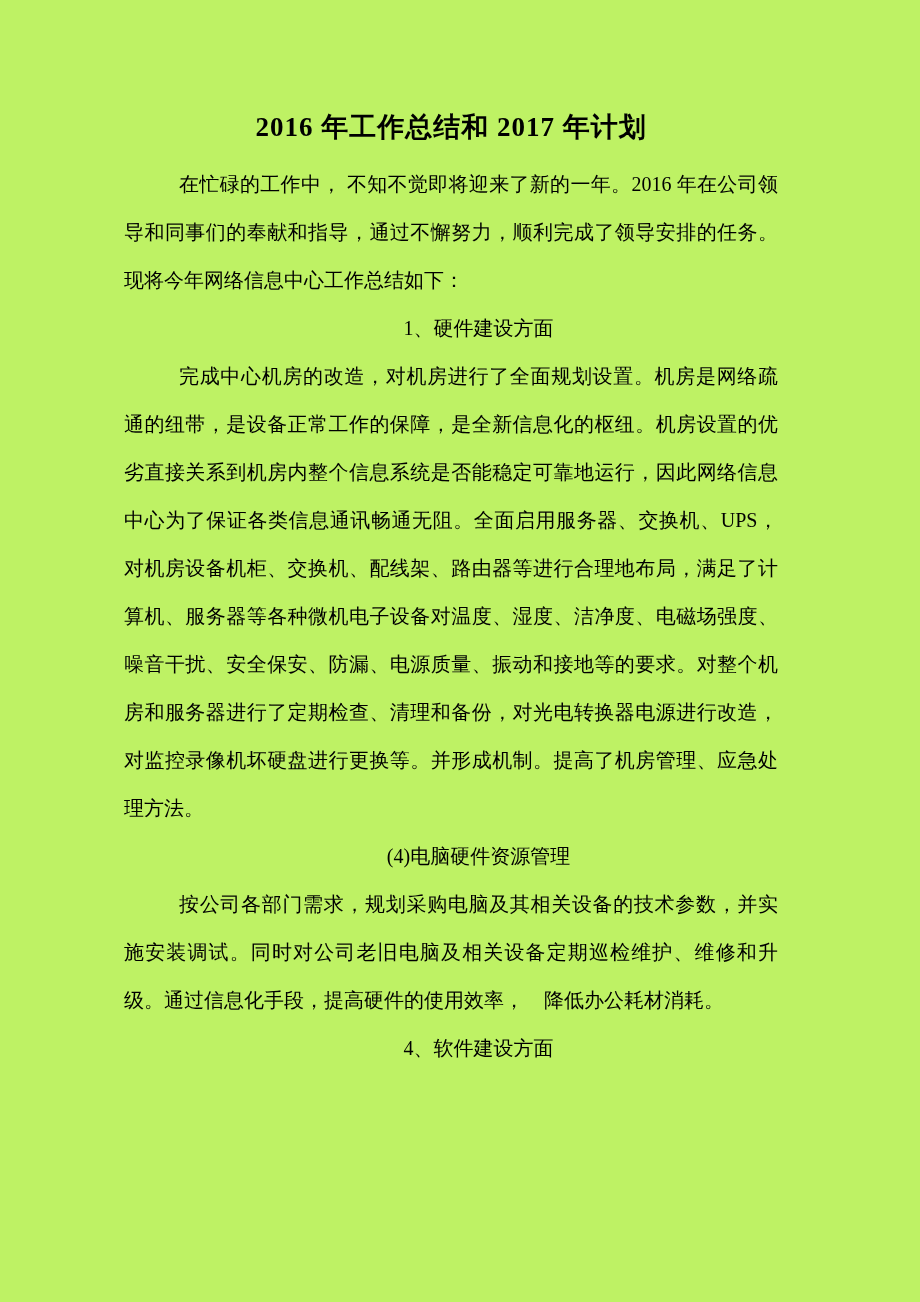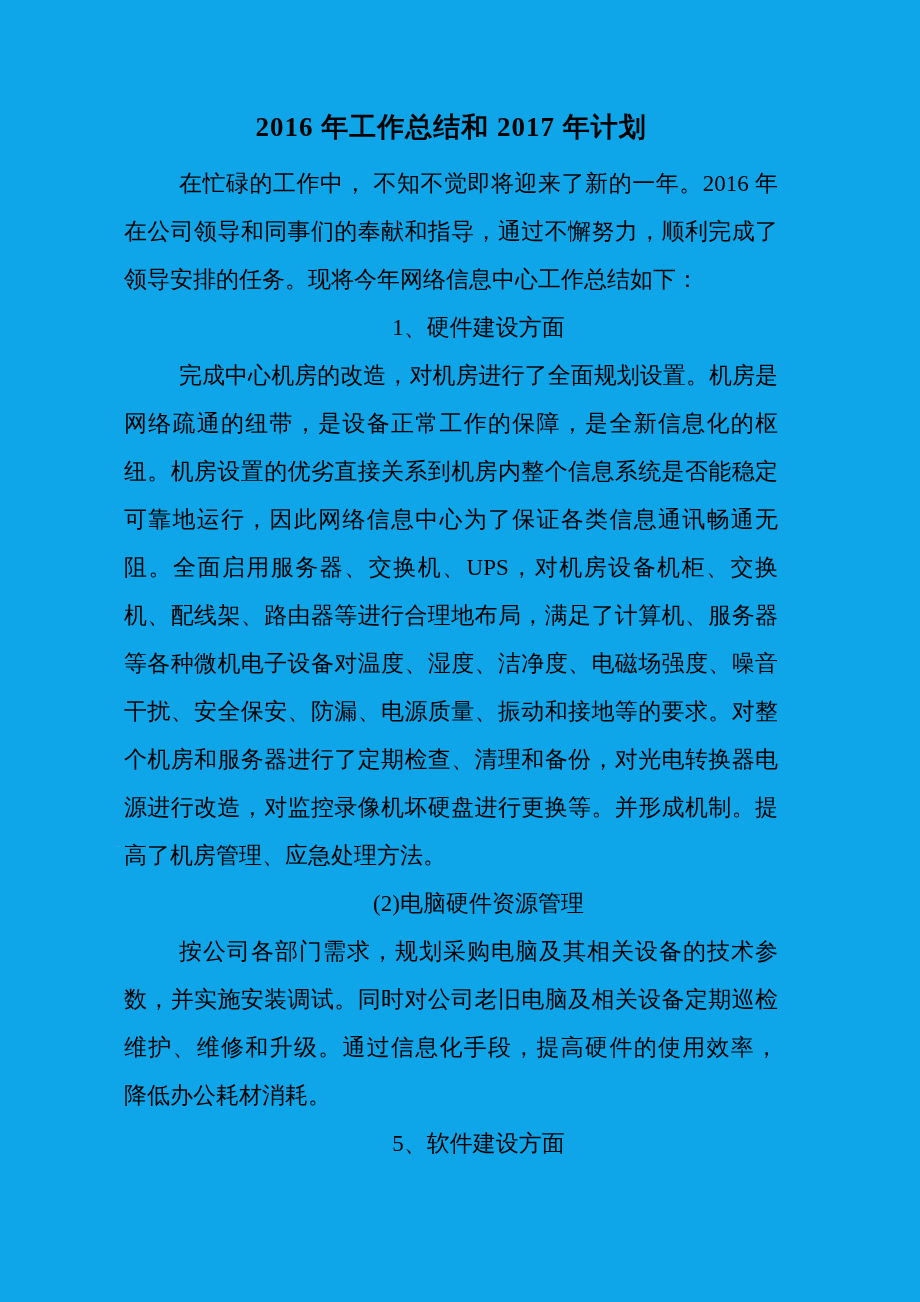--- a/index.html
+++ b/index.html
@@ -11,7 +11,7 @@
       position: relative;
       width: 920px;
       height: 1302px;
-      background: #0ea5e9;
+      background: #bef264;
       overflow: hidden;
       box-sizing: border-box;
       padding: 103px 142px 0 124px;

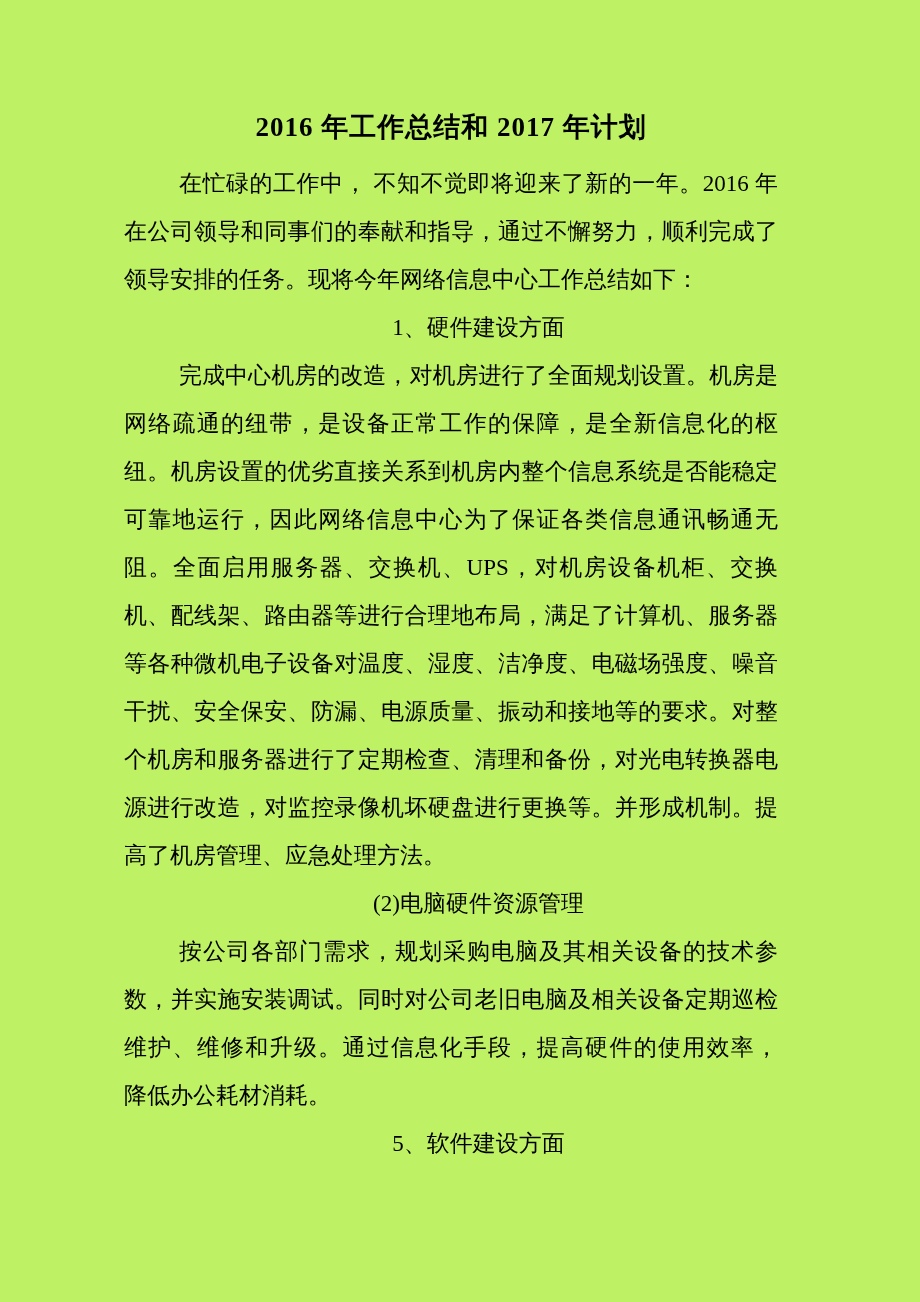--- a/index.html
+++ b/index.html
@@ -29,7 +29,7 @@
     }
     .para {
       margin: 0;
-      font-size: 23px;
+      font-size: 20px;
       line-height: 48px;
       text-align: justify;
       text-indent: 55px;

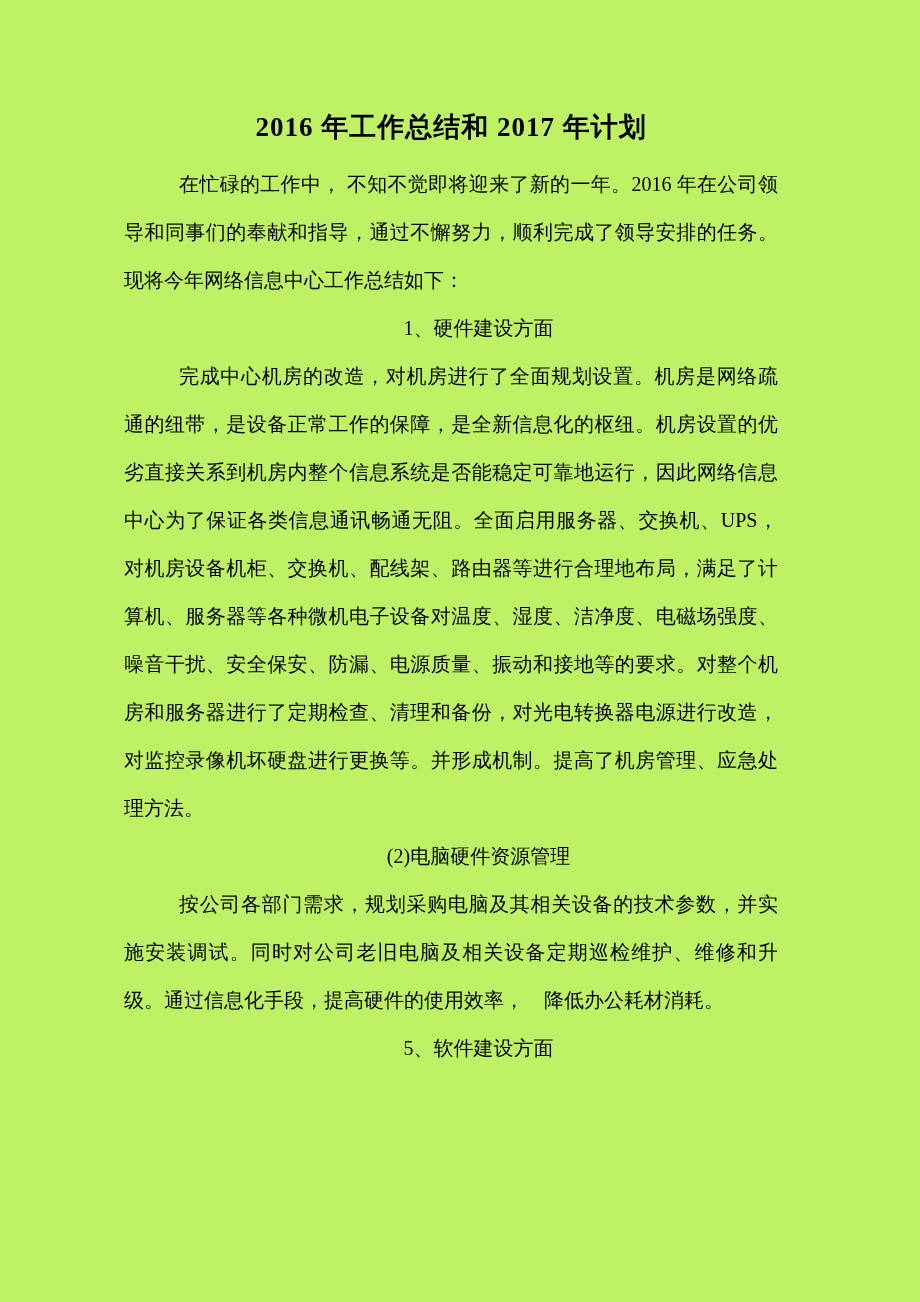--- a/index.html
+++ b/index.html
@@ -52,7 +52,7 @@
 
   <p class="para">完成中心机房的改造，对机房进行了全面规划设置。机房是网络疏通的纽带，是设备正常工作的保障，是全新信息化的枢纽。机房设置的优劣直接关系到机房内整个信息系统是否能稳定可靠地运行，因此网络信息中心为了保证各类信息通讯畅通无阻。全面启用服务器、交换机、UPS，对机房设备机柜、交换机、配线架、路由器等进行合理地布局，满足了计算机、服务器等各种微机电子设备对温度、湿度、洁净度、电磁场强度、噪音干扰、安全保安、防漏、电源质量、振动和接地等的要求。对整个机房和服务器进行了定期检查、清理和备份，对光电转换器电源进行改造，对监控录像机坏硬盘进行更换等。并形成机制。提高了机房管理、应急处理方法。</p>
 
-  <p class="para heading">(2)电脑硬件资源管理</p>
+  <p class="para heading">(4)电脑硬件资源管理</p>
 
   <p class="para">按公司各部门需求，规划采购电脑及其相关设备的技术参数，并实施安装调试。同时对公司老旧电脑及相关设备定期巡检维护、维修和升级。通过信息化手段，提高硬件的使用效率，　降低办公耗材消耗。</p>
 

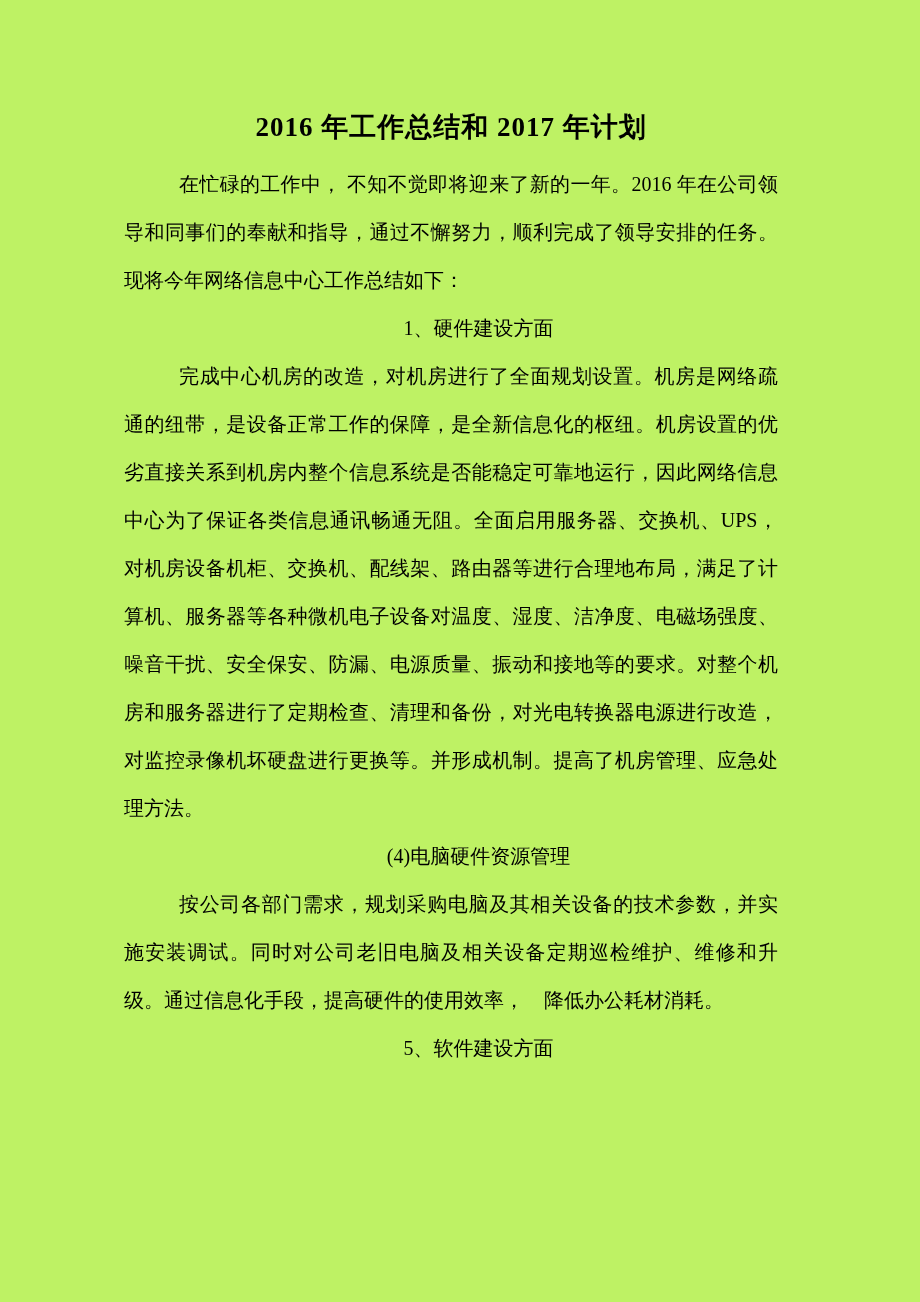--- a/index.html
+++ b/index.html
@@ -56,7 +56,7 @@
 
   <p class="para">按公司各部门需求，规划采购电脑及其相关设备的技术参数，并实施安装调试。同时对公司老旧电脑及相关设备定期巡检维护、维修和升级。通过信息化手段，提高硬件的使用效率，　降低办公耗材消耗。</p>
 
-  <p class="para heading">5、软件建设方面</p>
+  <p class="para heading">4、软件建设方面</p>
 </div>
 
 </body></html>

